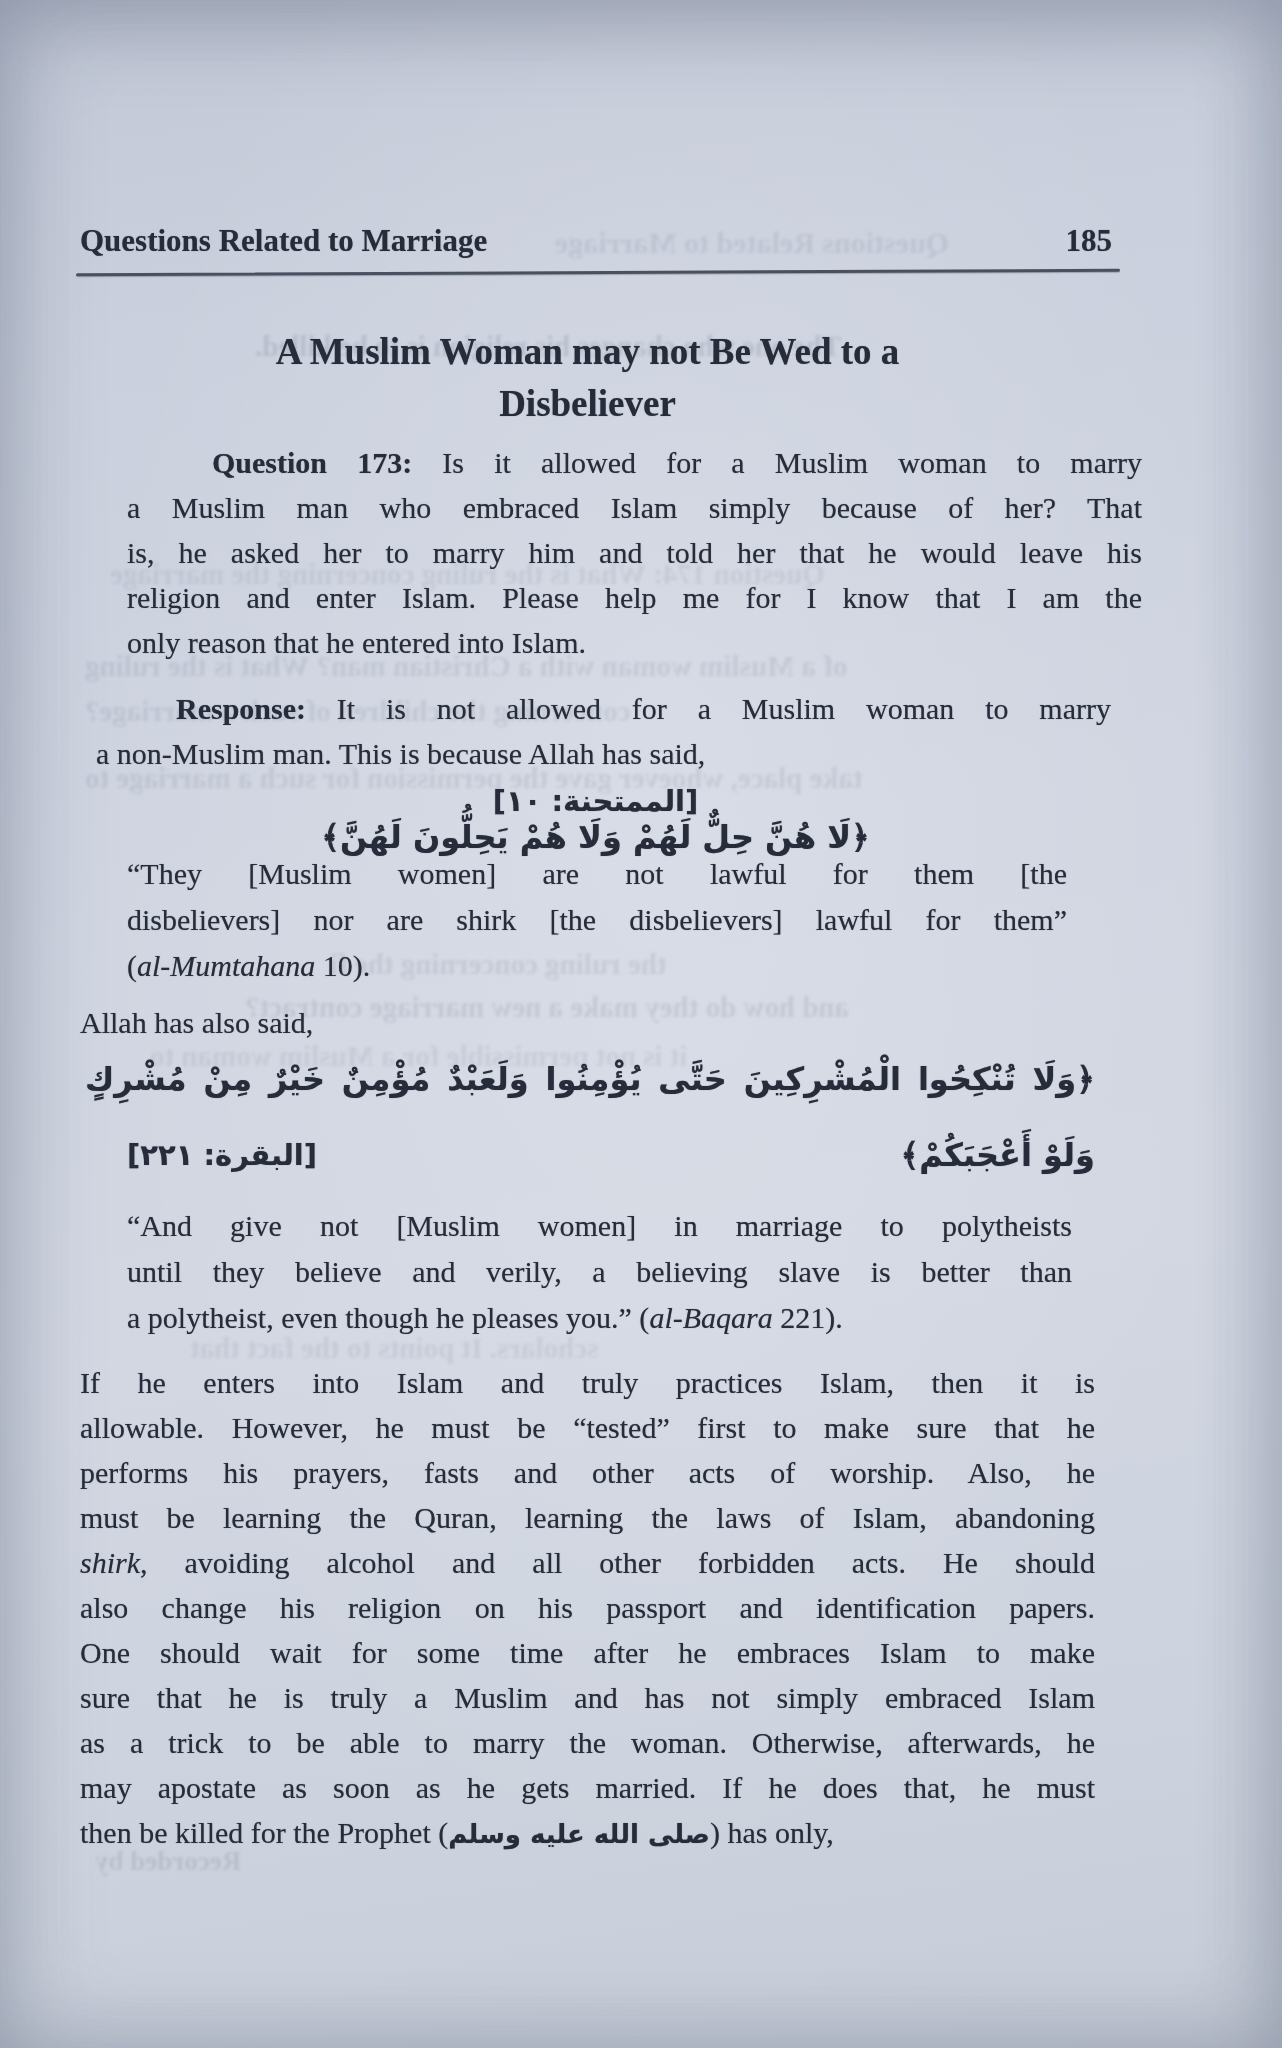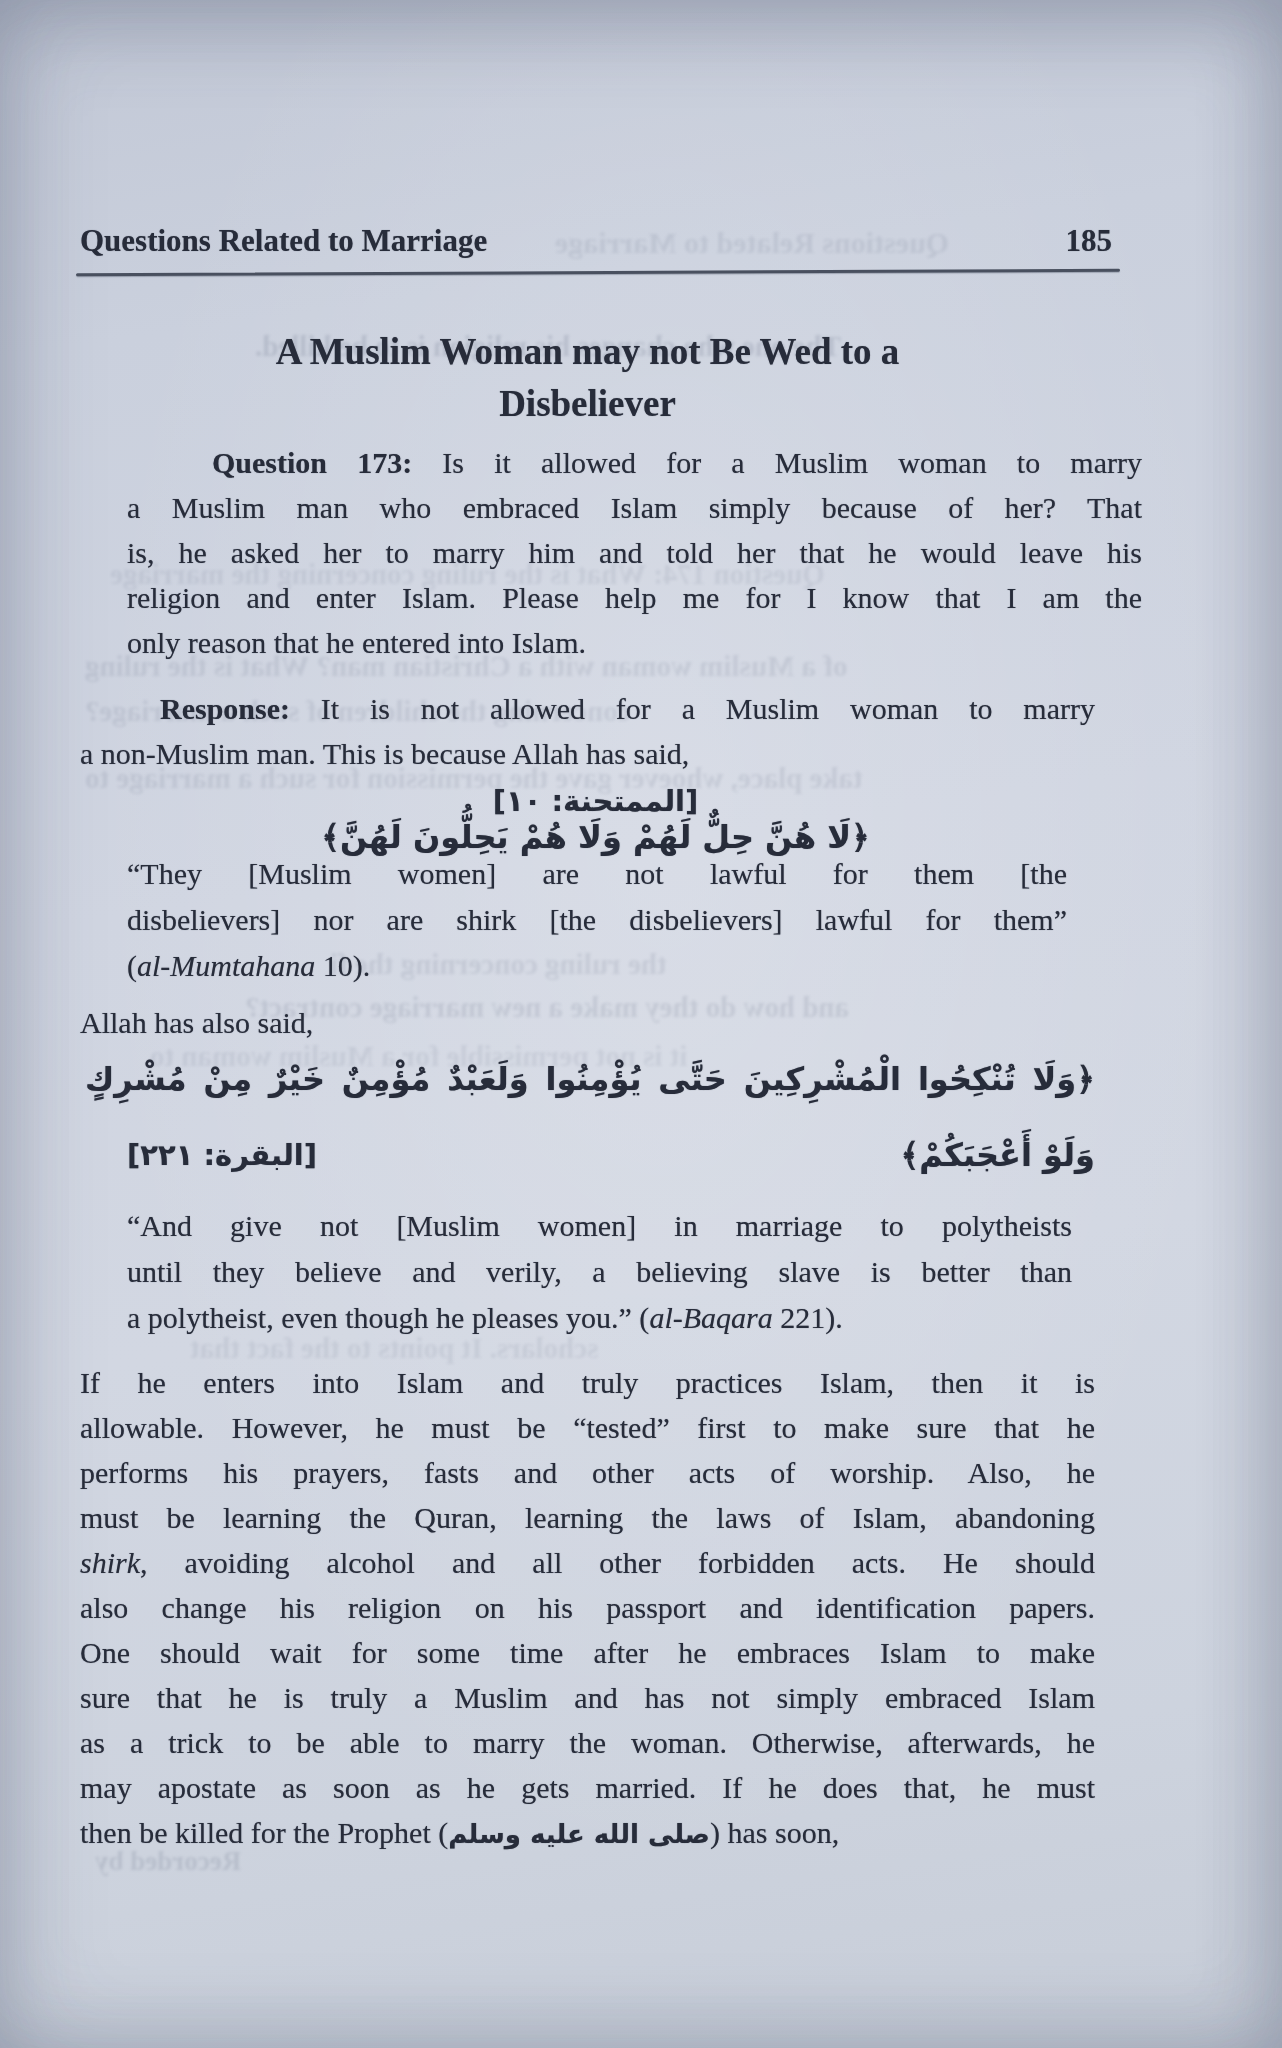--- a/index.html
+++ b/index.html
@@ -28,7 +28,7 @@
   .blk .line:not(.last){text-align-last:justify;}
   .blk .line.last{text-align-last:left;}
   .q{top:440px;left:80px;width:1015px;margin-left:47px;}
-  .resp{top:686px;left:80px;width:1015px;}
+  .resp{top:686px;left:96px;width:1015px;}
   .t1{top:851px;left:127px;width:940px;line-height:46px;}
   .also{position:absolute;top:1006px;left:80px;font-size:30px;}
   .ar{font-family:"DejaVu Sans","Liberation Serif",sans-serif;direction:rtl;unicode-bidi:isolate;font-weight:700;}

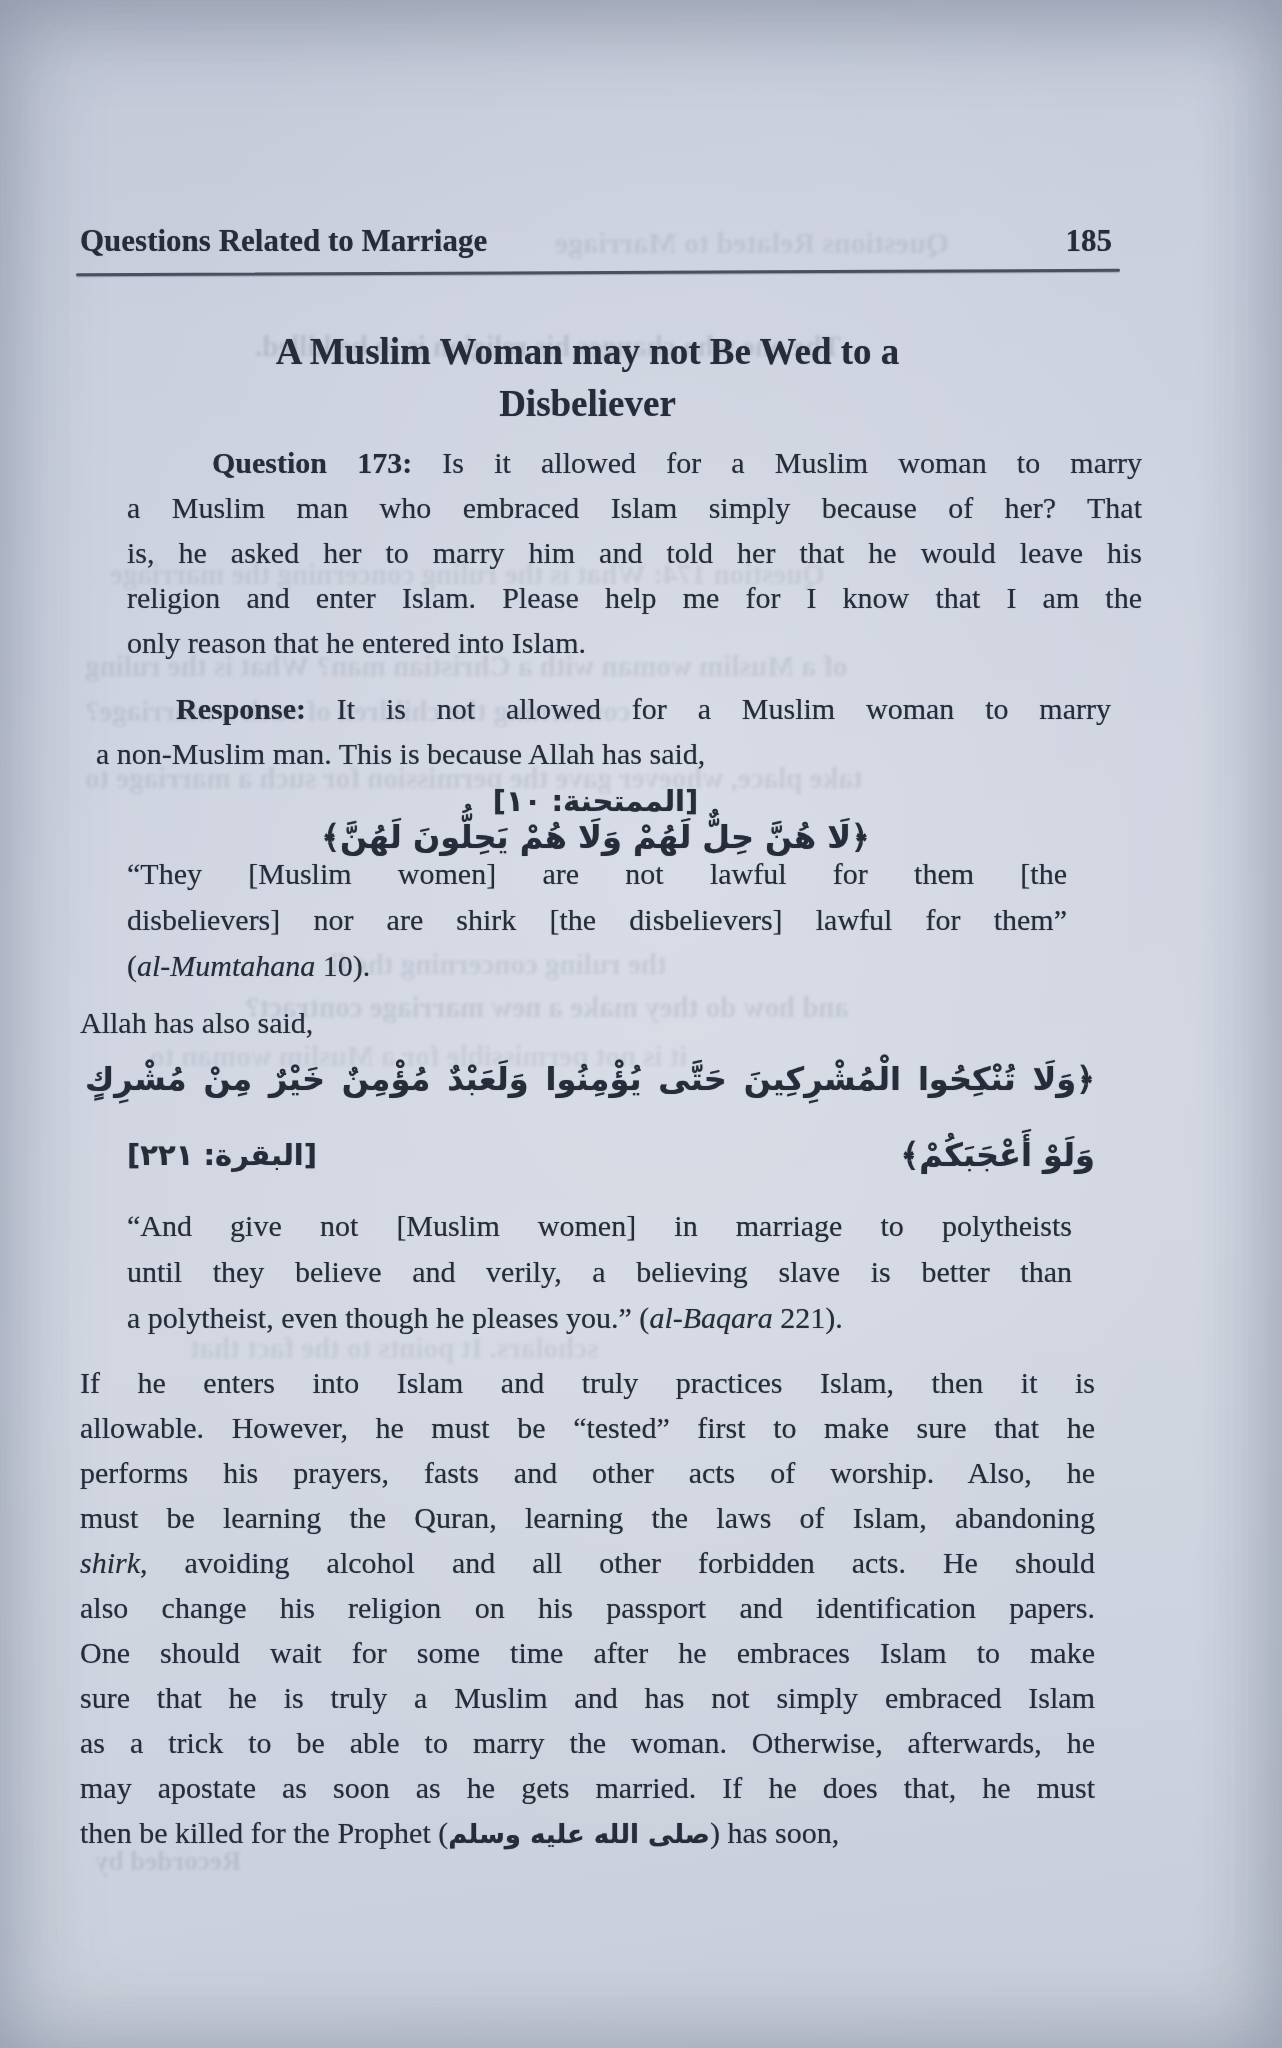--- a/index.html
+++ b/index.html
@@ -128,7 +128,7 @@
       <div class="line"><span>sure that he is truly a Muslim and has not simply embraced Islam</span></div>
       <div class="line"><span>as a trick to be able to marry the woman.  Otherwise, afterwards, he</span></div>
       <div class="line"><span>may apostate as soon as he gets married.  If he does that, he must</span></div>
-      <div class="line last"><span>then be killed for the Prophet (</span><span class="inline-ar">صلى الله عليه وسلم</span><span>) has soon,</span></div>
+      <div class="line last"><span>then be killed for the Prophet (</span><span class="inline-ar">صلى الله عليه وسلم</span><span>) has only,</span></div>
     </div>
 
 </div>

